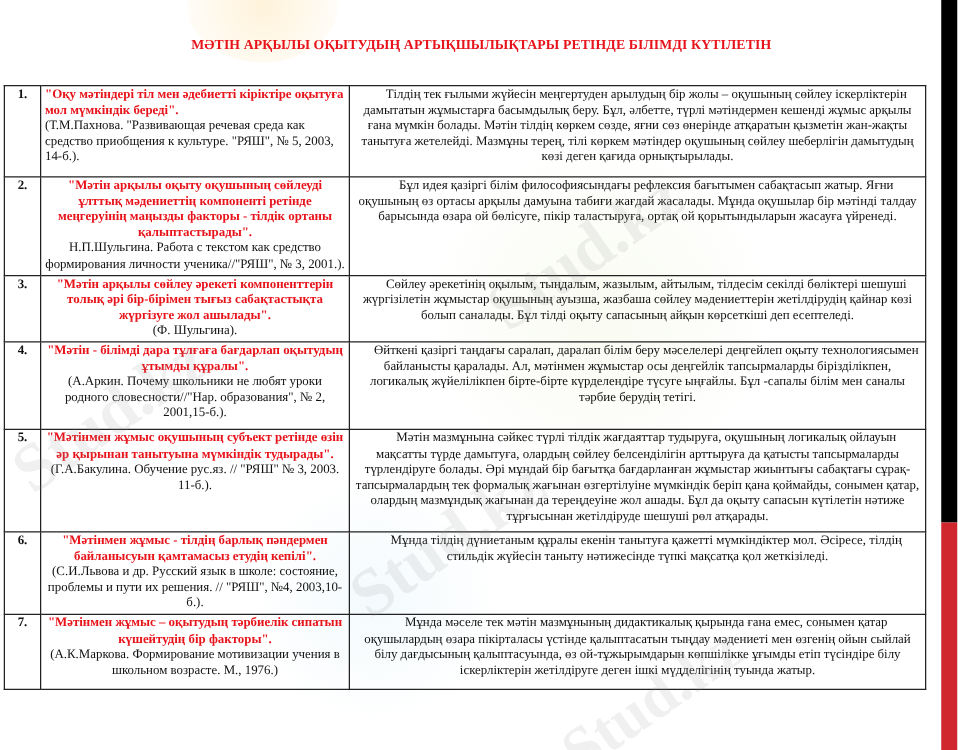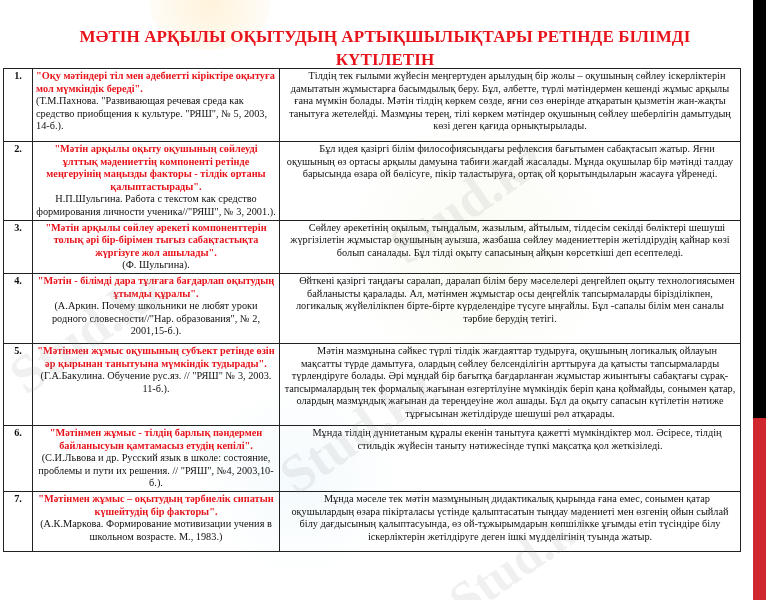--- a/index.html
+++ b/index.html
@@ -19,7 +19,7 @@
   }
   .title {
     position:absolute; left:40px; top:25px; width:690px; text-align:center;
-    color:#e8141b; font-weight:bold; font-size:17px; line-height:23px; z-index:3;
+    color:#e8141b; font-weight:bold; font-size:11px; line-height:23px; z-index:3;
     letter-spacing:0.1px;
   }
   table.main {

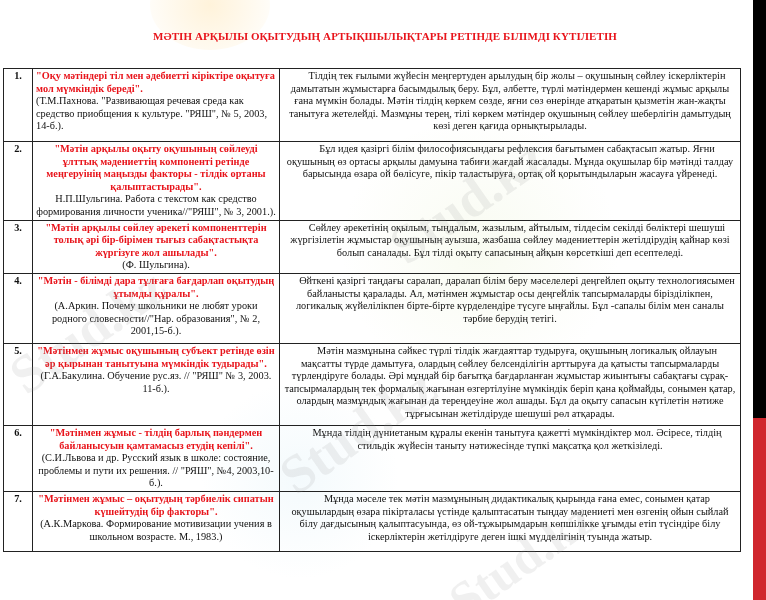--- a/index.html
+++ b/index.html
@@ -105,7 +105,7 @@
     <td class="num">7.</td>
     <td class="left">
       <span class="q center">"Мәтінмен жұмыс – оқытудың тәрбиелік сипатын күшейтудің бір факторы".</span>
-      <span class="src center">(А.К.Маркова. Формирование мотивизации учения в школьном возрасте. М., 1983.)</span>
+      <span class="src center">(А.К.Маркова. Формирование мотивизации учения в школьном возрасте. М., 1976.)</span>
     </td>
     <td class="right">Мұнда мәселе тек мәтін мазмұнының дидактикалық қырында ғана емес, сонымен қатар оқушылардың өзара пікірталасы үстінде қалыптасатын тыңдау мәдениеті мен өзгенің ойын сыйлай білу дағдысының қалыптасуында, өз ой-тұжырымдарын көпшілікке ұғымды етіп түсіндіре білу іскерліктерін жетілдіруге деген ішкі мүдделігінің туында жатыр.</td>
   </tr>

